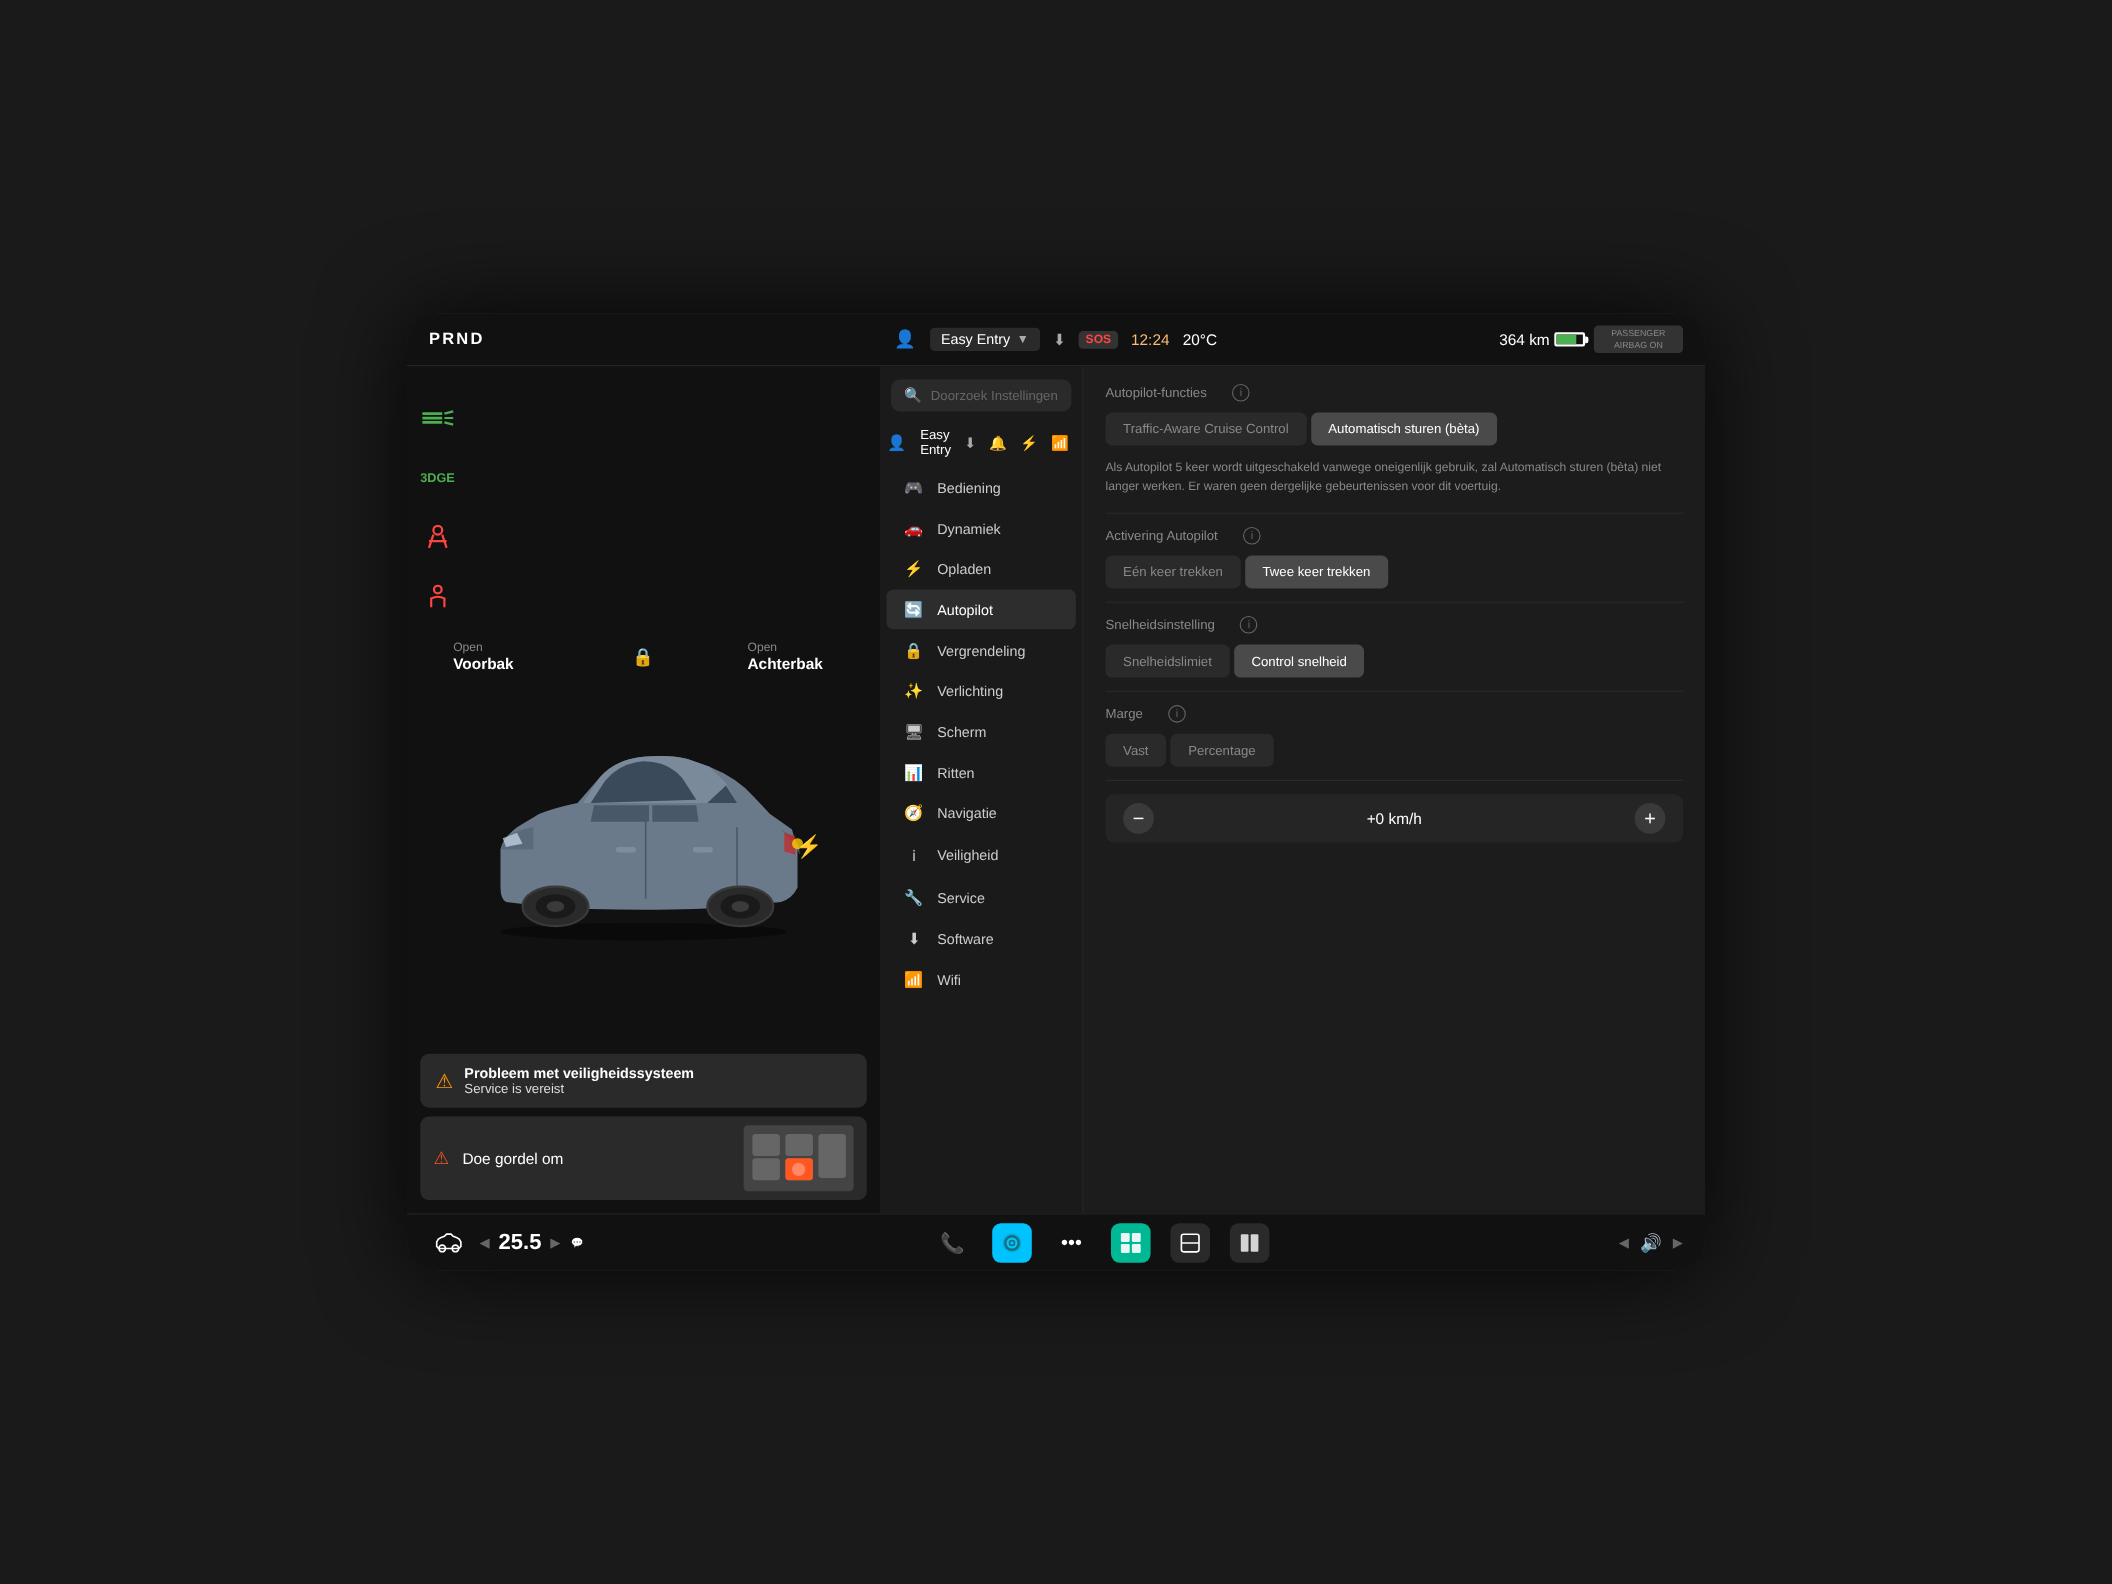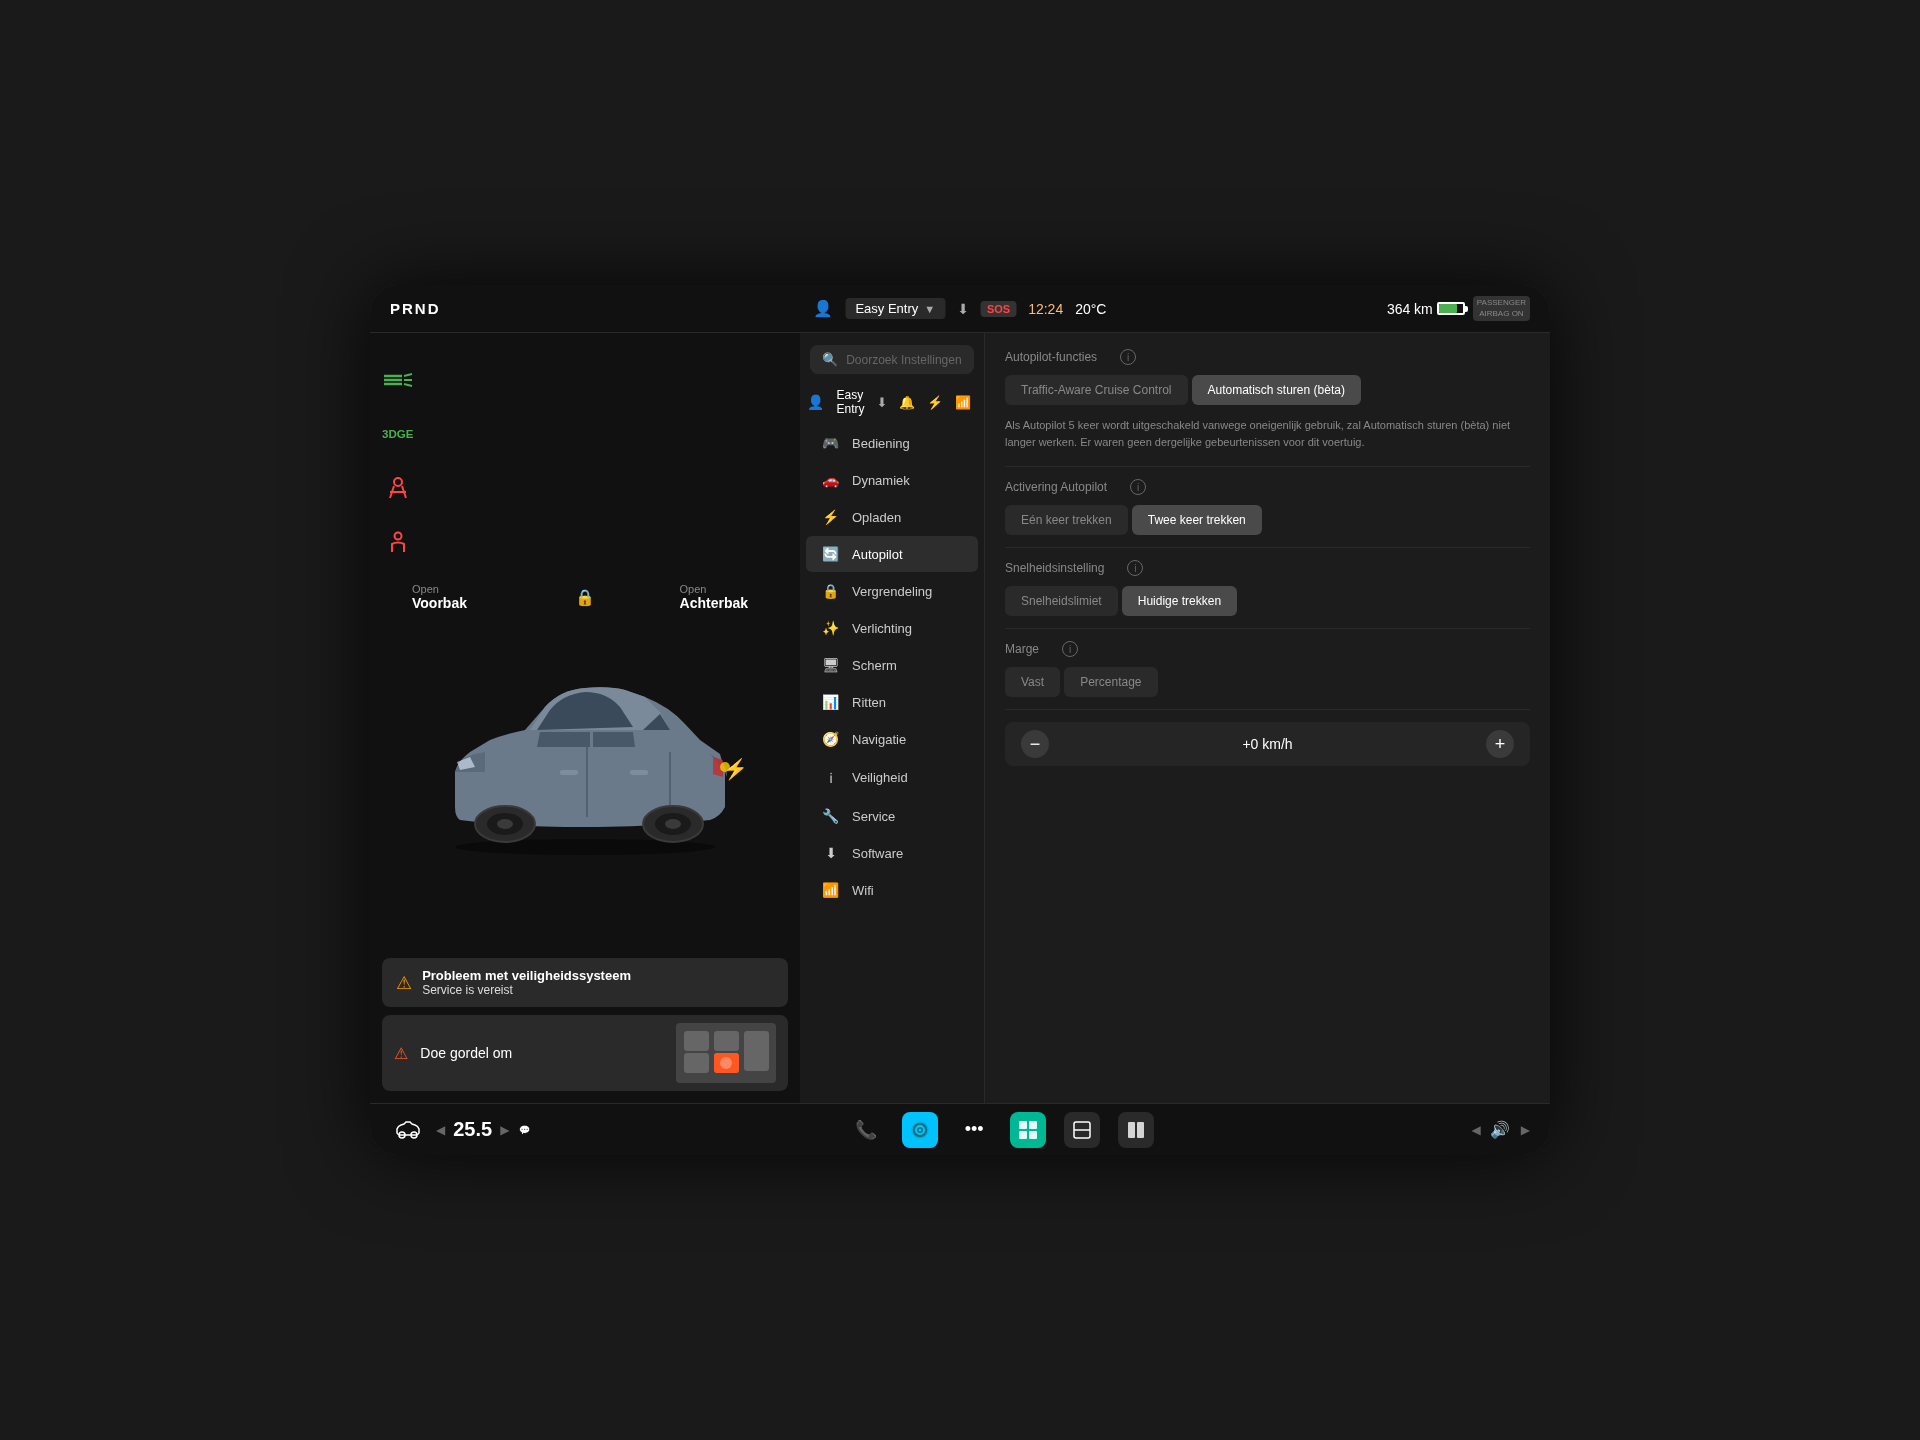--- a/index.html
+++ b/index.html
@@ -113,7 +113,7 @@
     .passenger-airbag {
       background: #333;
       border-radius: 4px;
-      padding: 2px 4px;
+      padding: 2px 16px;
       font-size: 10px;
       color: #888;
       text-align: center;

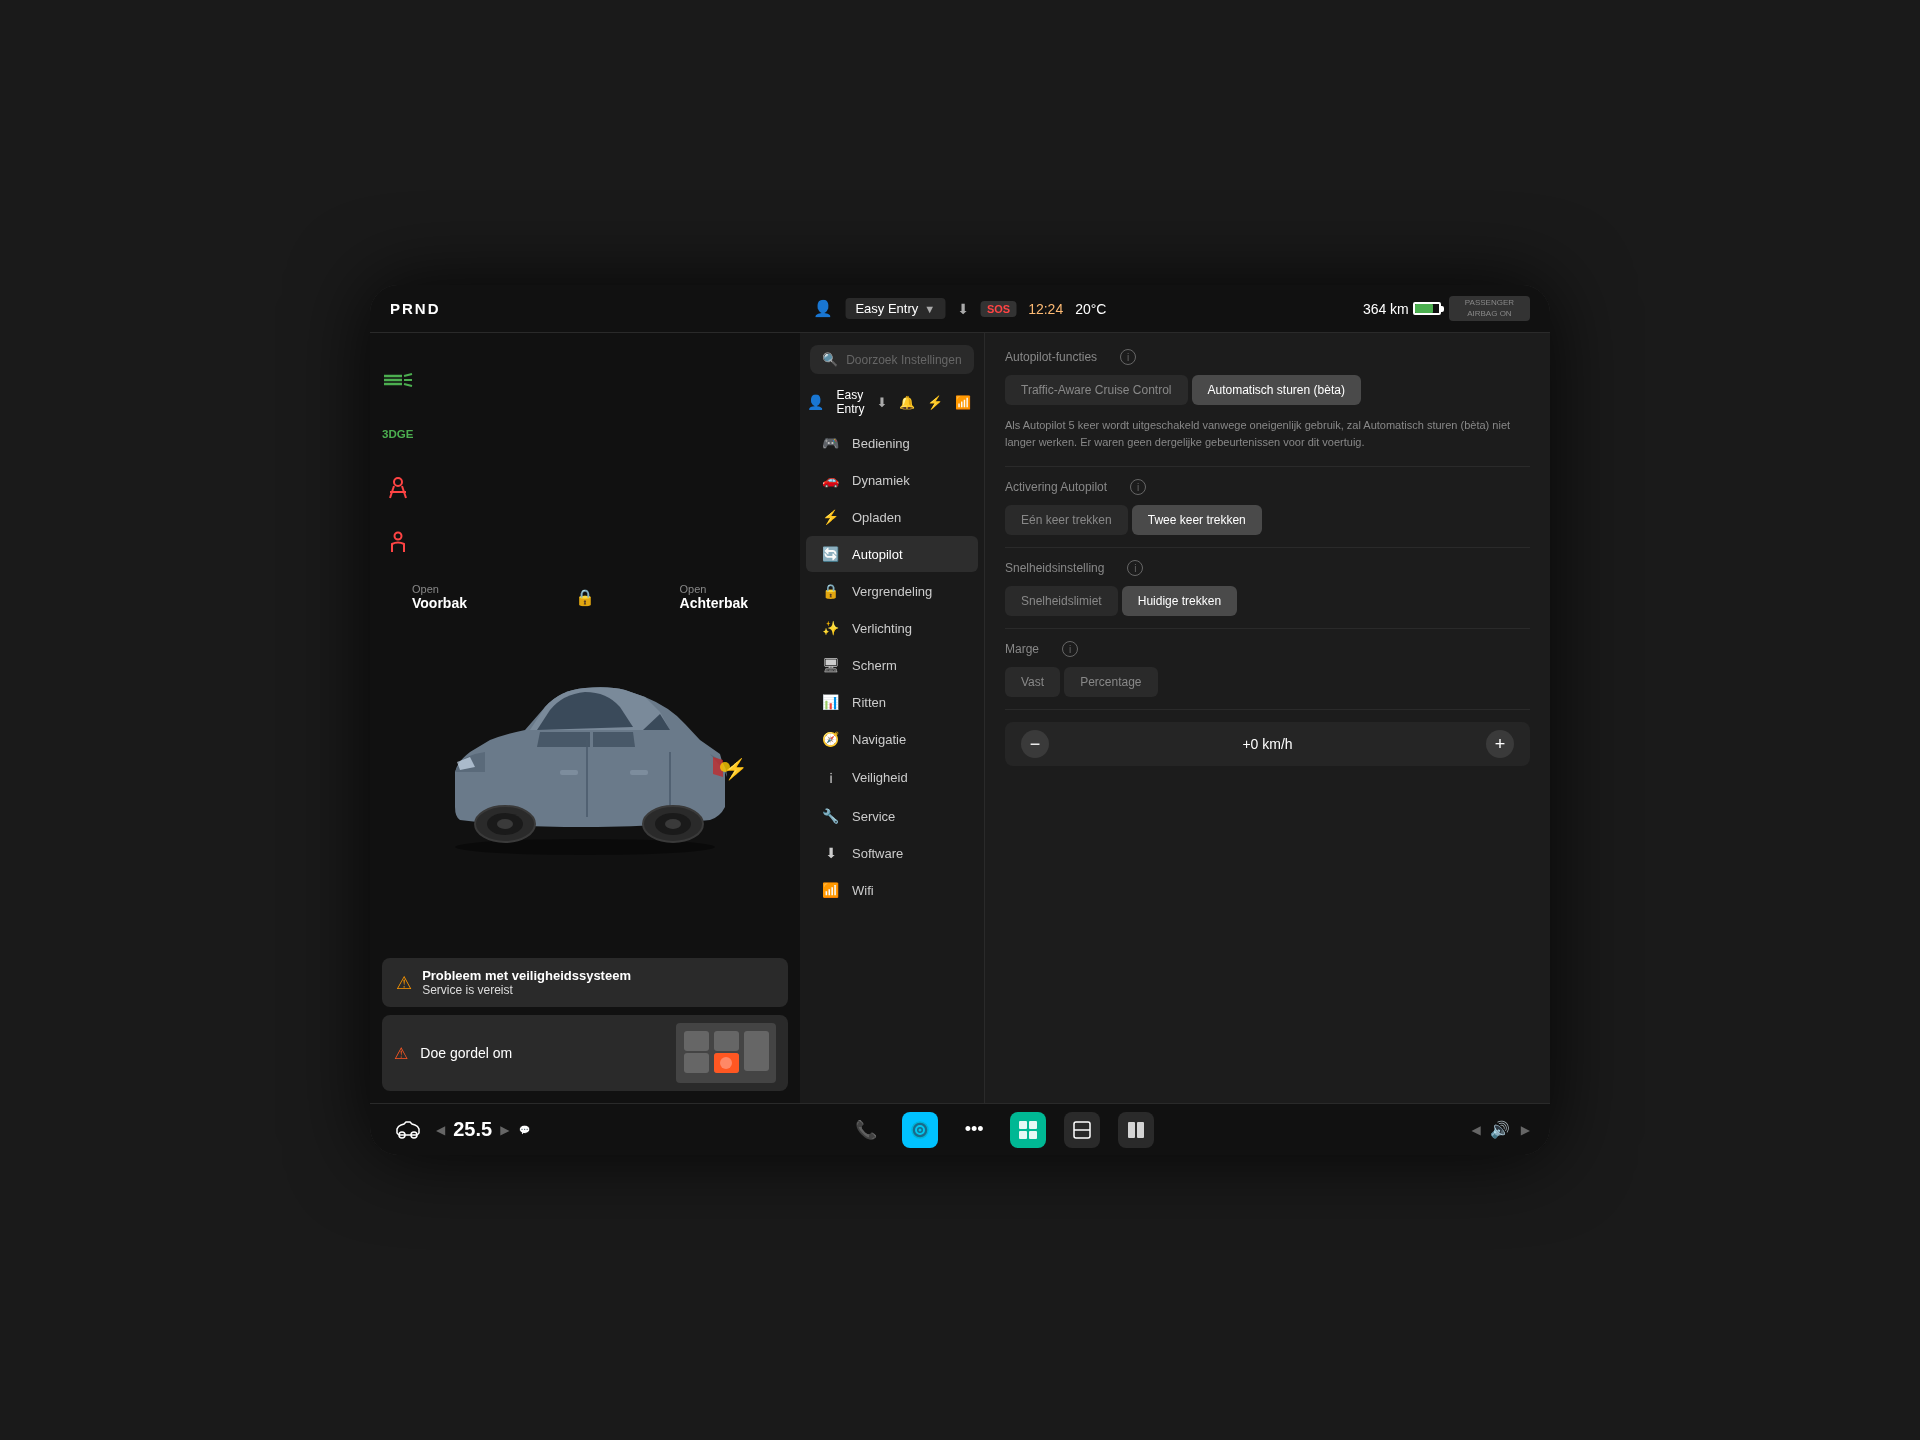--- a/index.html
+++ b/index.html
@@ -773,7 +773,7 @@
 
         <div class="button-group">
           <button class="btn-option inactive">Snelheidslimiet</button>
-          <button class="btn-option active">Huidige trekken</button>
+          <button class="btn-option active">Control snelheid</button>
         </div>
 
         <div class="divider"></div>

